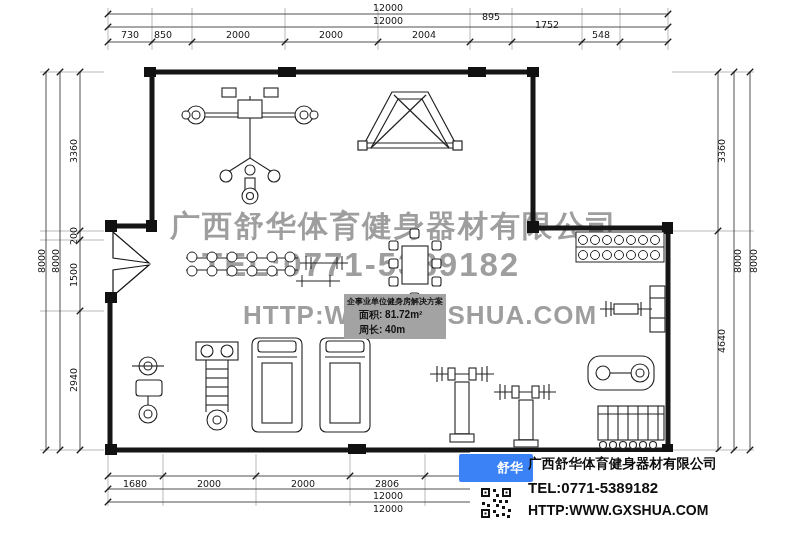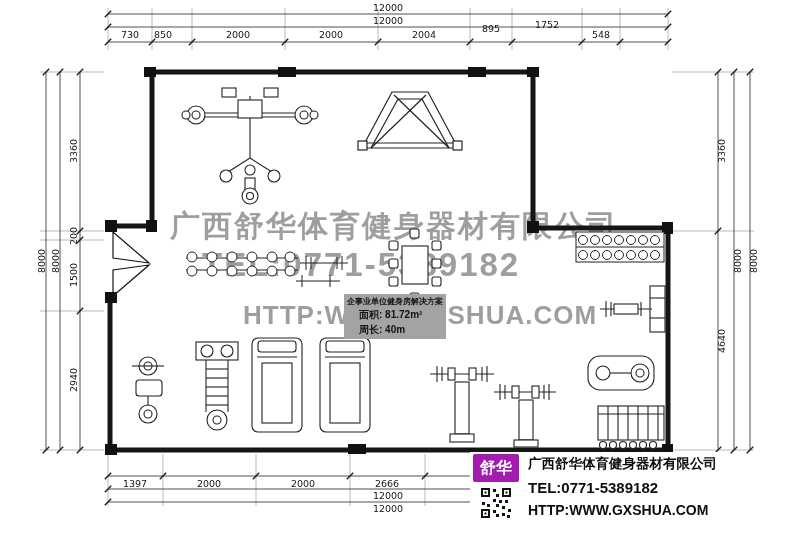--- a/index.html
+++ b/index.html
@@ -358,7 +358,7 @@
   <div class="dlabel" style="left:238px;top:30px">2000</div>
   <div class="dlabel" style="left:331px;top:30px">2000</div>
   <div class="dlabel" style="left:424px;top:30px">2004</div>
-  <div class="dlabel" style="left:491px;top:24px">895</div>
+  <div class="dlabel" style="left:491px;top:12px">895</div>
   <div class="dlabel" style="left:547px;top:20px">1752</div>
   <div class="dlabel" style="left:601px;top:30px">548</div>
 

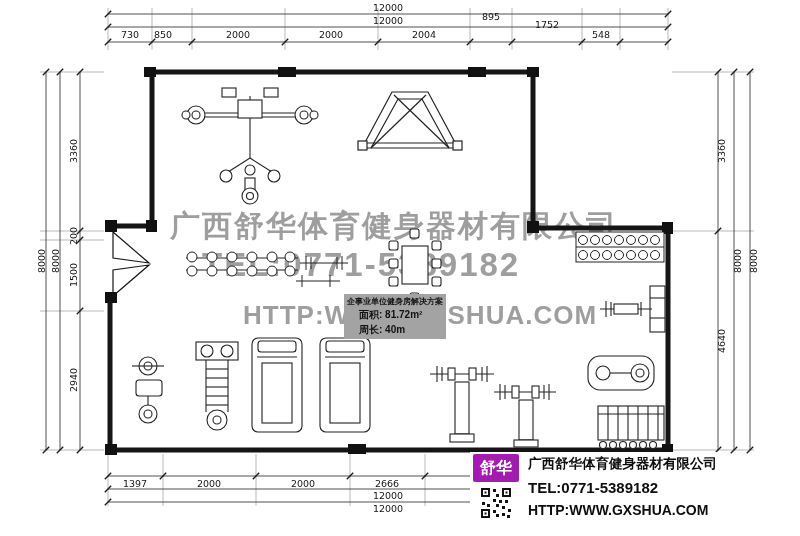--- a/index.html
+++ b/index.html
@@ -24,8 +24,8 @@
   .logo-block{left:470px;top:452px;width:256px;height:80px;background:#fff;display:flex;
               align-items:flex-start;z-index:5;}
   .logo-left{width:52px;display:flex;flex-direction:column;align-items:center;padding-top:2px;}
-  .logo-mark{width:46px;height:28px;background:#a21caf;color:#fff;font-size:16px;font-weight:700;
-             display:flex;align-items:center;justify-content:center;border-radius:2px;}
+  .logo-mark{width:46px;height:28px;background:#3b82f6;color:#fff;font-size:13px;font-weight:700;
+             display:flex;align-items:center;justify-content:center;border-radius:2px;padding-left:28px;}
   .logo-texts{flex:1;padding:3px 0 0 6px;color:#0d0d0d;}
   .logo-company{font-size:13.5px;font-weight:700;white-space:nowrap;}
   .logo-tel{font-size:15px;font-weight:700;margin-top:6px;white-space:nowrap;}

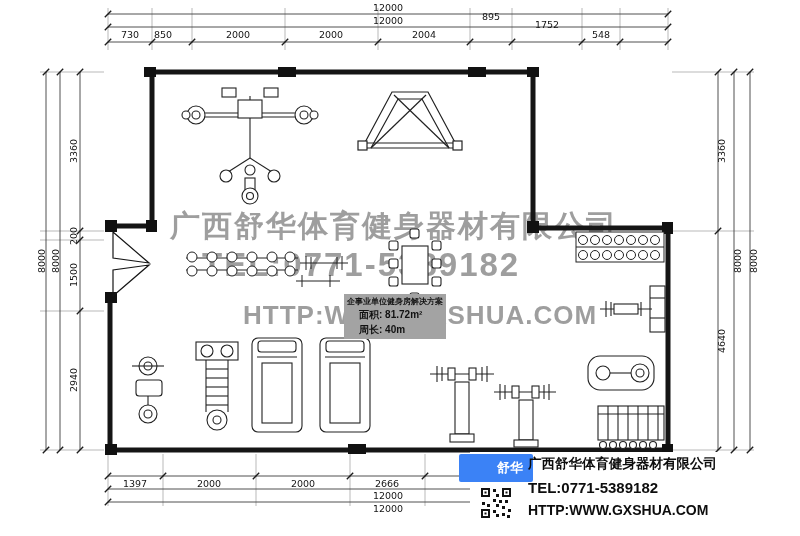--- a/index.html
+++ b/index.html
@@ -374,7 +374,7 @@
   <div class="dlabel rot" style="left:738px;top:261px">8000</div>
   <div class="dlabel rot" style="left:754px;top:261px">8000</div>
 
-  <div class="dlabel" style="left:135px;top:479px">1397</div>
+  <div class="dlabel" style="left:135px;top:479px">1680</div>
   <div class="dlabel" style="left:209px;top:479px">2000</div>
   <div class="dlabel" style="left:303px;top:479px">2000</div>
   <div class="dlabel" style="left:387px;top:479px">2666</div>

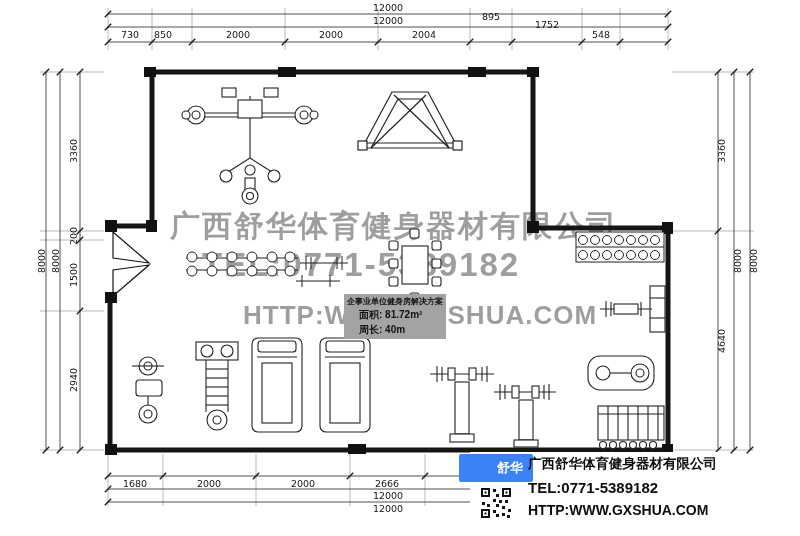--- a/index.html
+++ b/index.html
@@ -377,7 +377,7 @@
   <div class="dlabel" style="left:135px;top:479px">1680</div>
   <div class="dlabel" style="left:209px;top:479px">2000</div>
   <div class="dlabel" style="left:303px;top:479px">2000</div>
-  <div class="dlabel" style="left:387px;top:479px">2666</div>
+  <div class="dlabel" style="left:387px;top:479px">2806</div>
   <div class="dlabel" style="left:388px;top:491px">12000</div>
   <div class="dlabel" style="left:388px;top:504px">12000</div>
 

